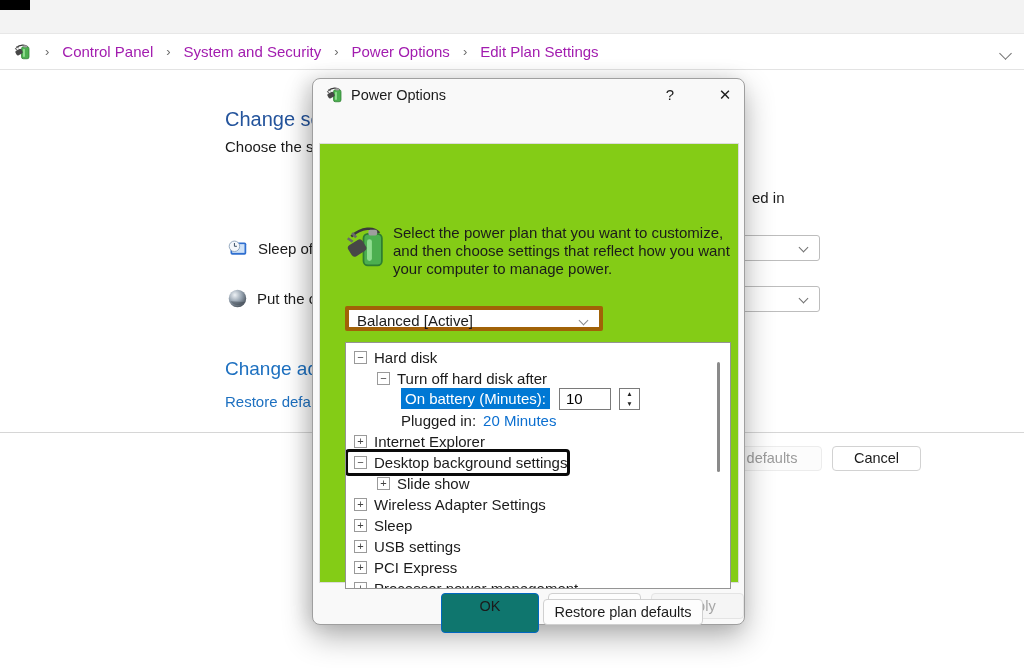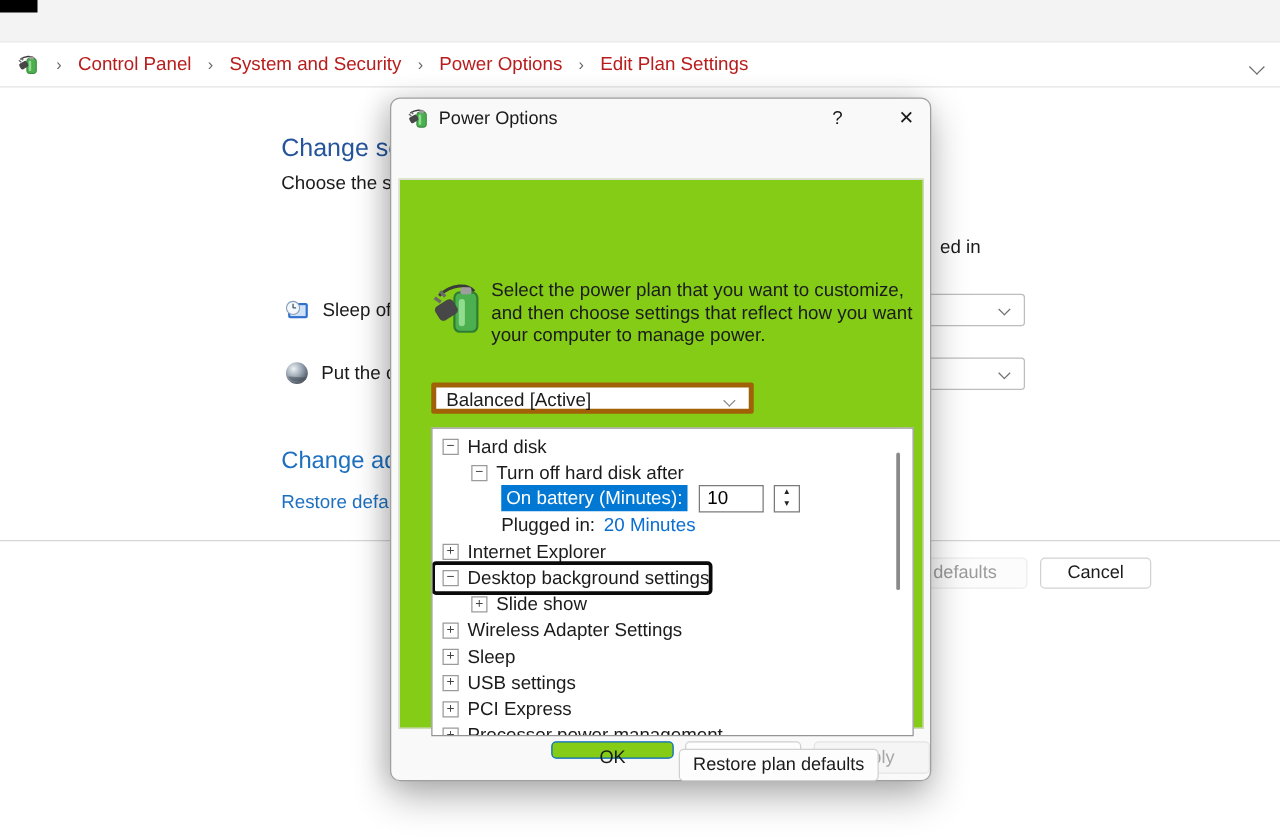--- a/index.html
+++ b/index.html
@@ -14,7 +14,7 @@
     border-top:1px solid #e7e7e7; border-bottom:1px solid #e3e3e3;
     display:flex; align-items:center; padding-left:14px; font-size:15px; }
   .crumb-bar .sep { color:#6b6b6b; margin:0 13px; font-size:13px; }
-  .crumb-item { color:#b91c1c; cursor:default; white-space:nowrap; }
+  .crumb-item { color:#a21caf; cursor:default; white-space:nowrap; }
   .crumb-caret { position:absolute; right:14px; top:15px; width:9px; height:9px;
     border-right:1.6px solid #6e6e6e; border-bottom:1.6px solid #6e6e6e; transform:rotate(45deg); }
 

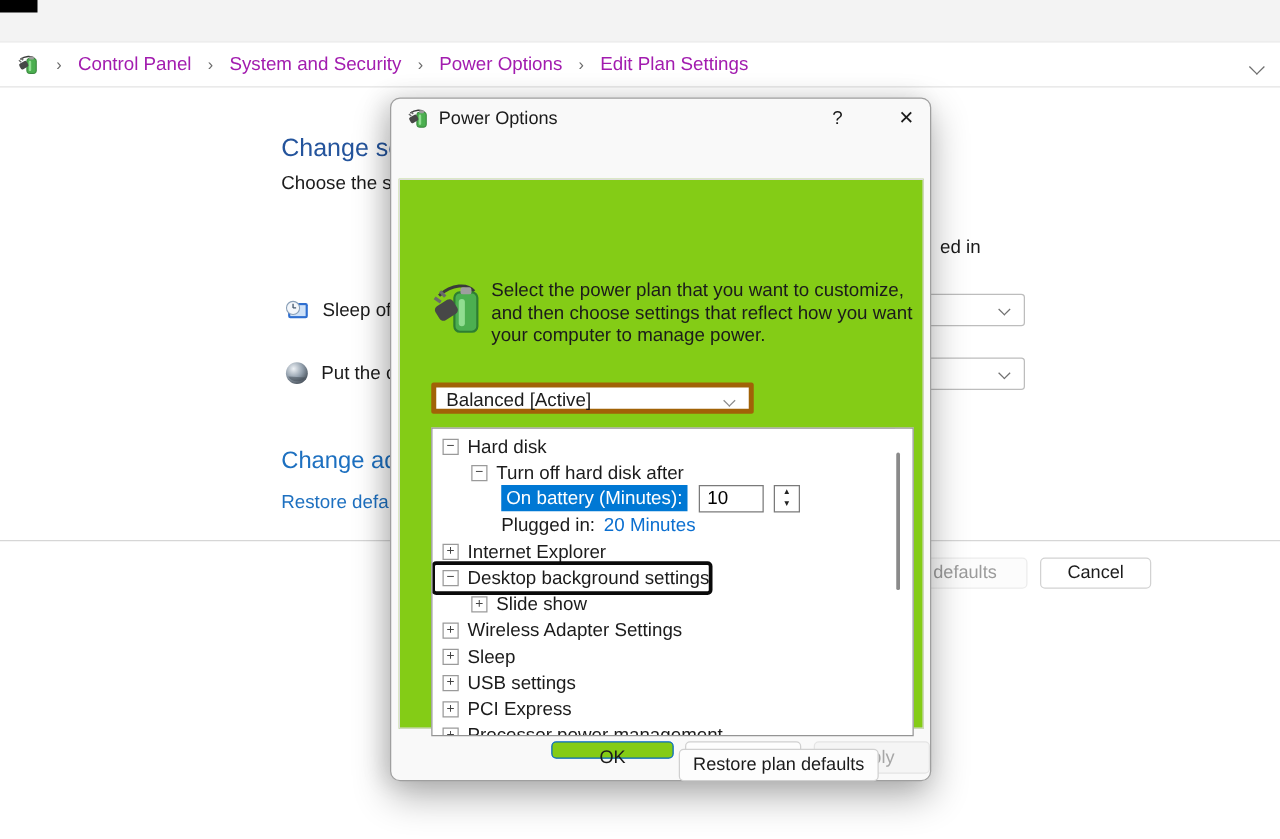--- a/index.html
+++ b/index.html
@@ -82,7 +82,7 @@
 
   .btn-restore { position:absolute; left:223px; top:455px; width:160px; height:26px; background:#fdfdfd;
     border:1px solid #d0d0d0; border-radius:4px; font-size:14.5px; text-align:center; line-height:24px; }
-  .btn-ok { position:absolute; left:128px; top:514px; width:98px; height:14px; background:#84cc16;
+  .btn-ok { position:absolute; left:128px; top:514px; width:98px; height:40px; background:#0f766e;
     border:1px solid #0067c0; border-radius:4px; font-size:14.5px; text-align:center; line-height:24px; }
   .btn-cancel { position:absolute; left:235px; top:514px; width:93px; height:26px; background:#fdfdfd;
     border:1px solid #d0d0d0; border-radius:4px; font-size:14.5px; text-align:center; line-height:24px; }

